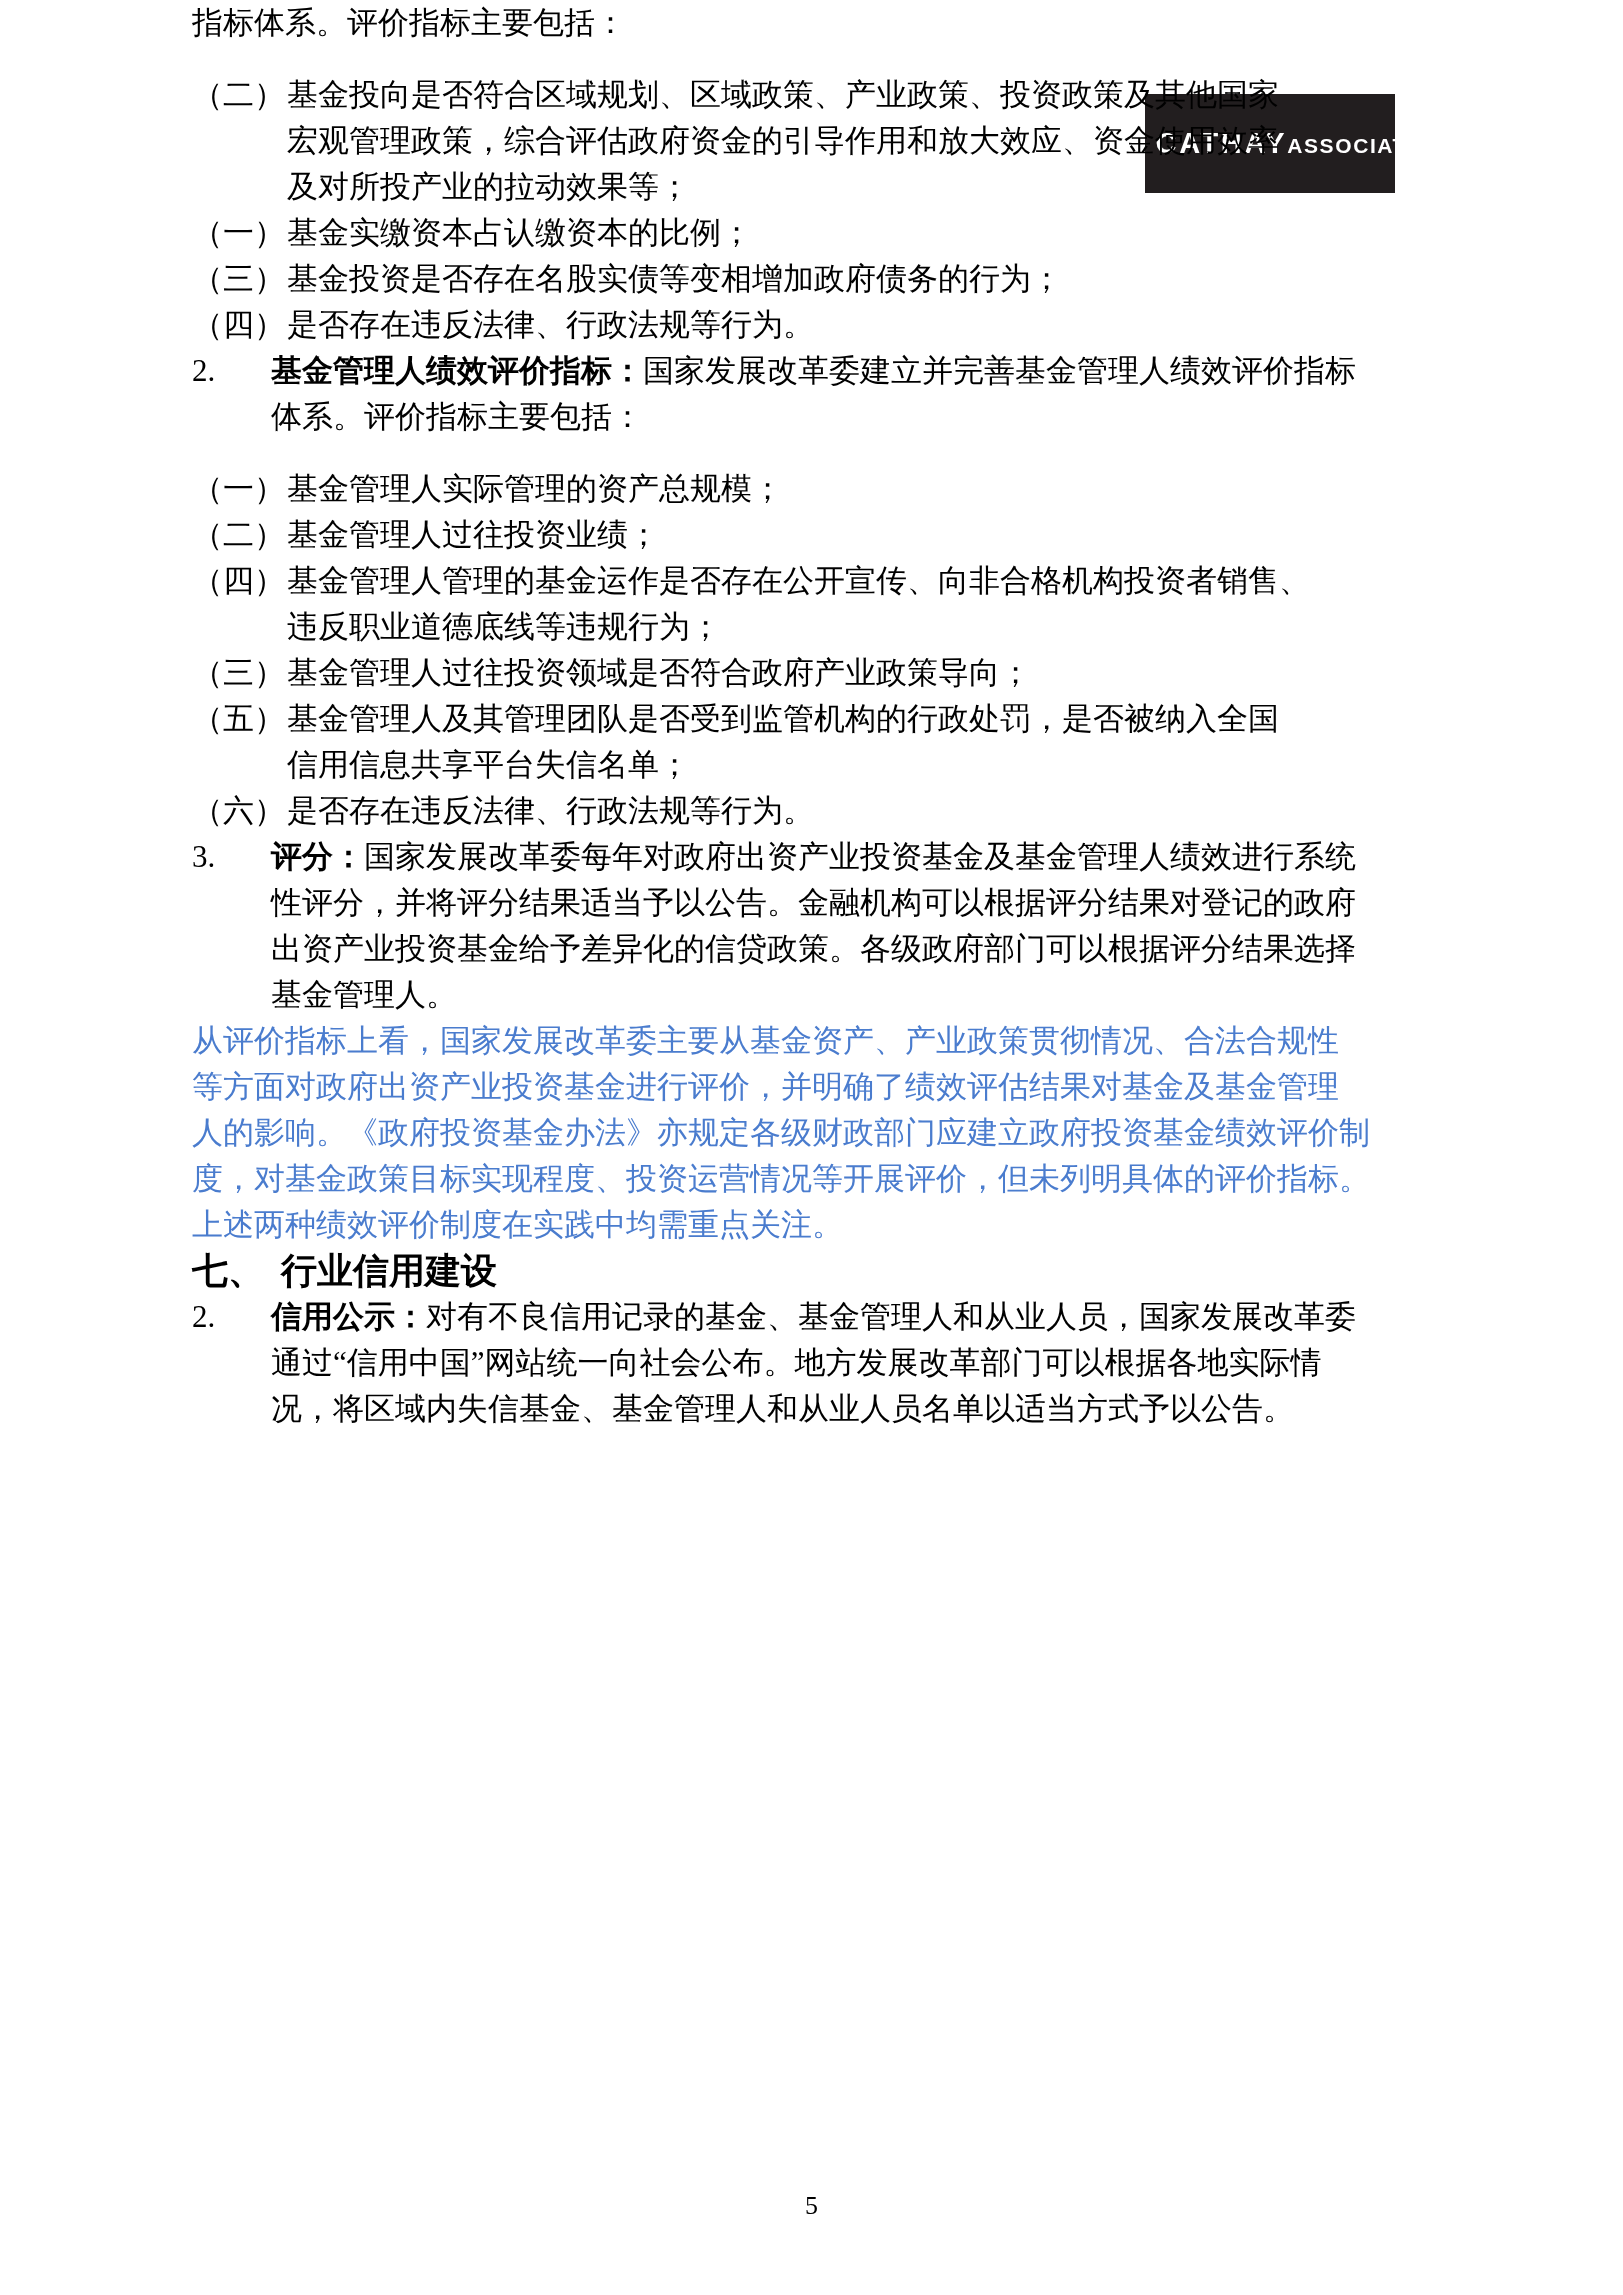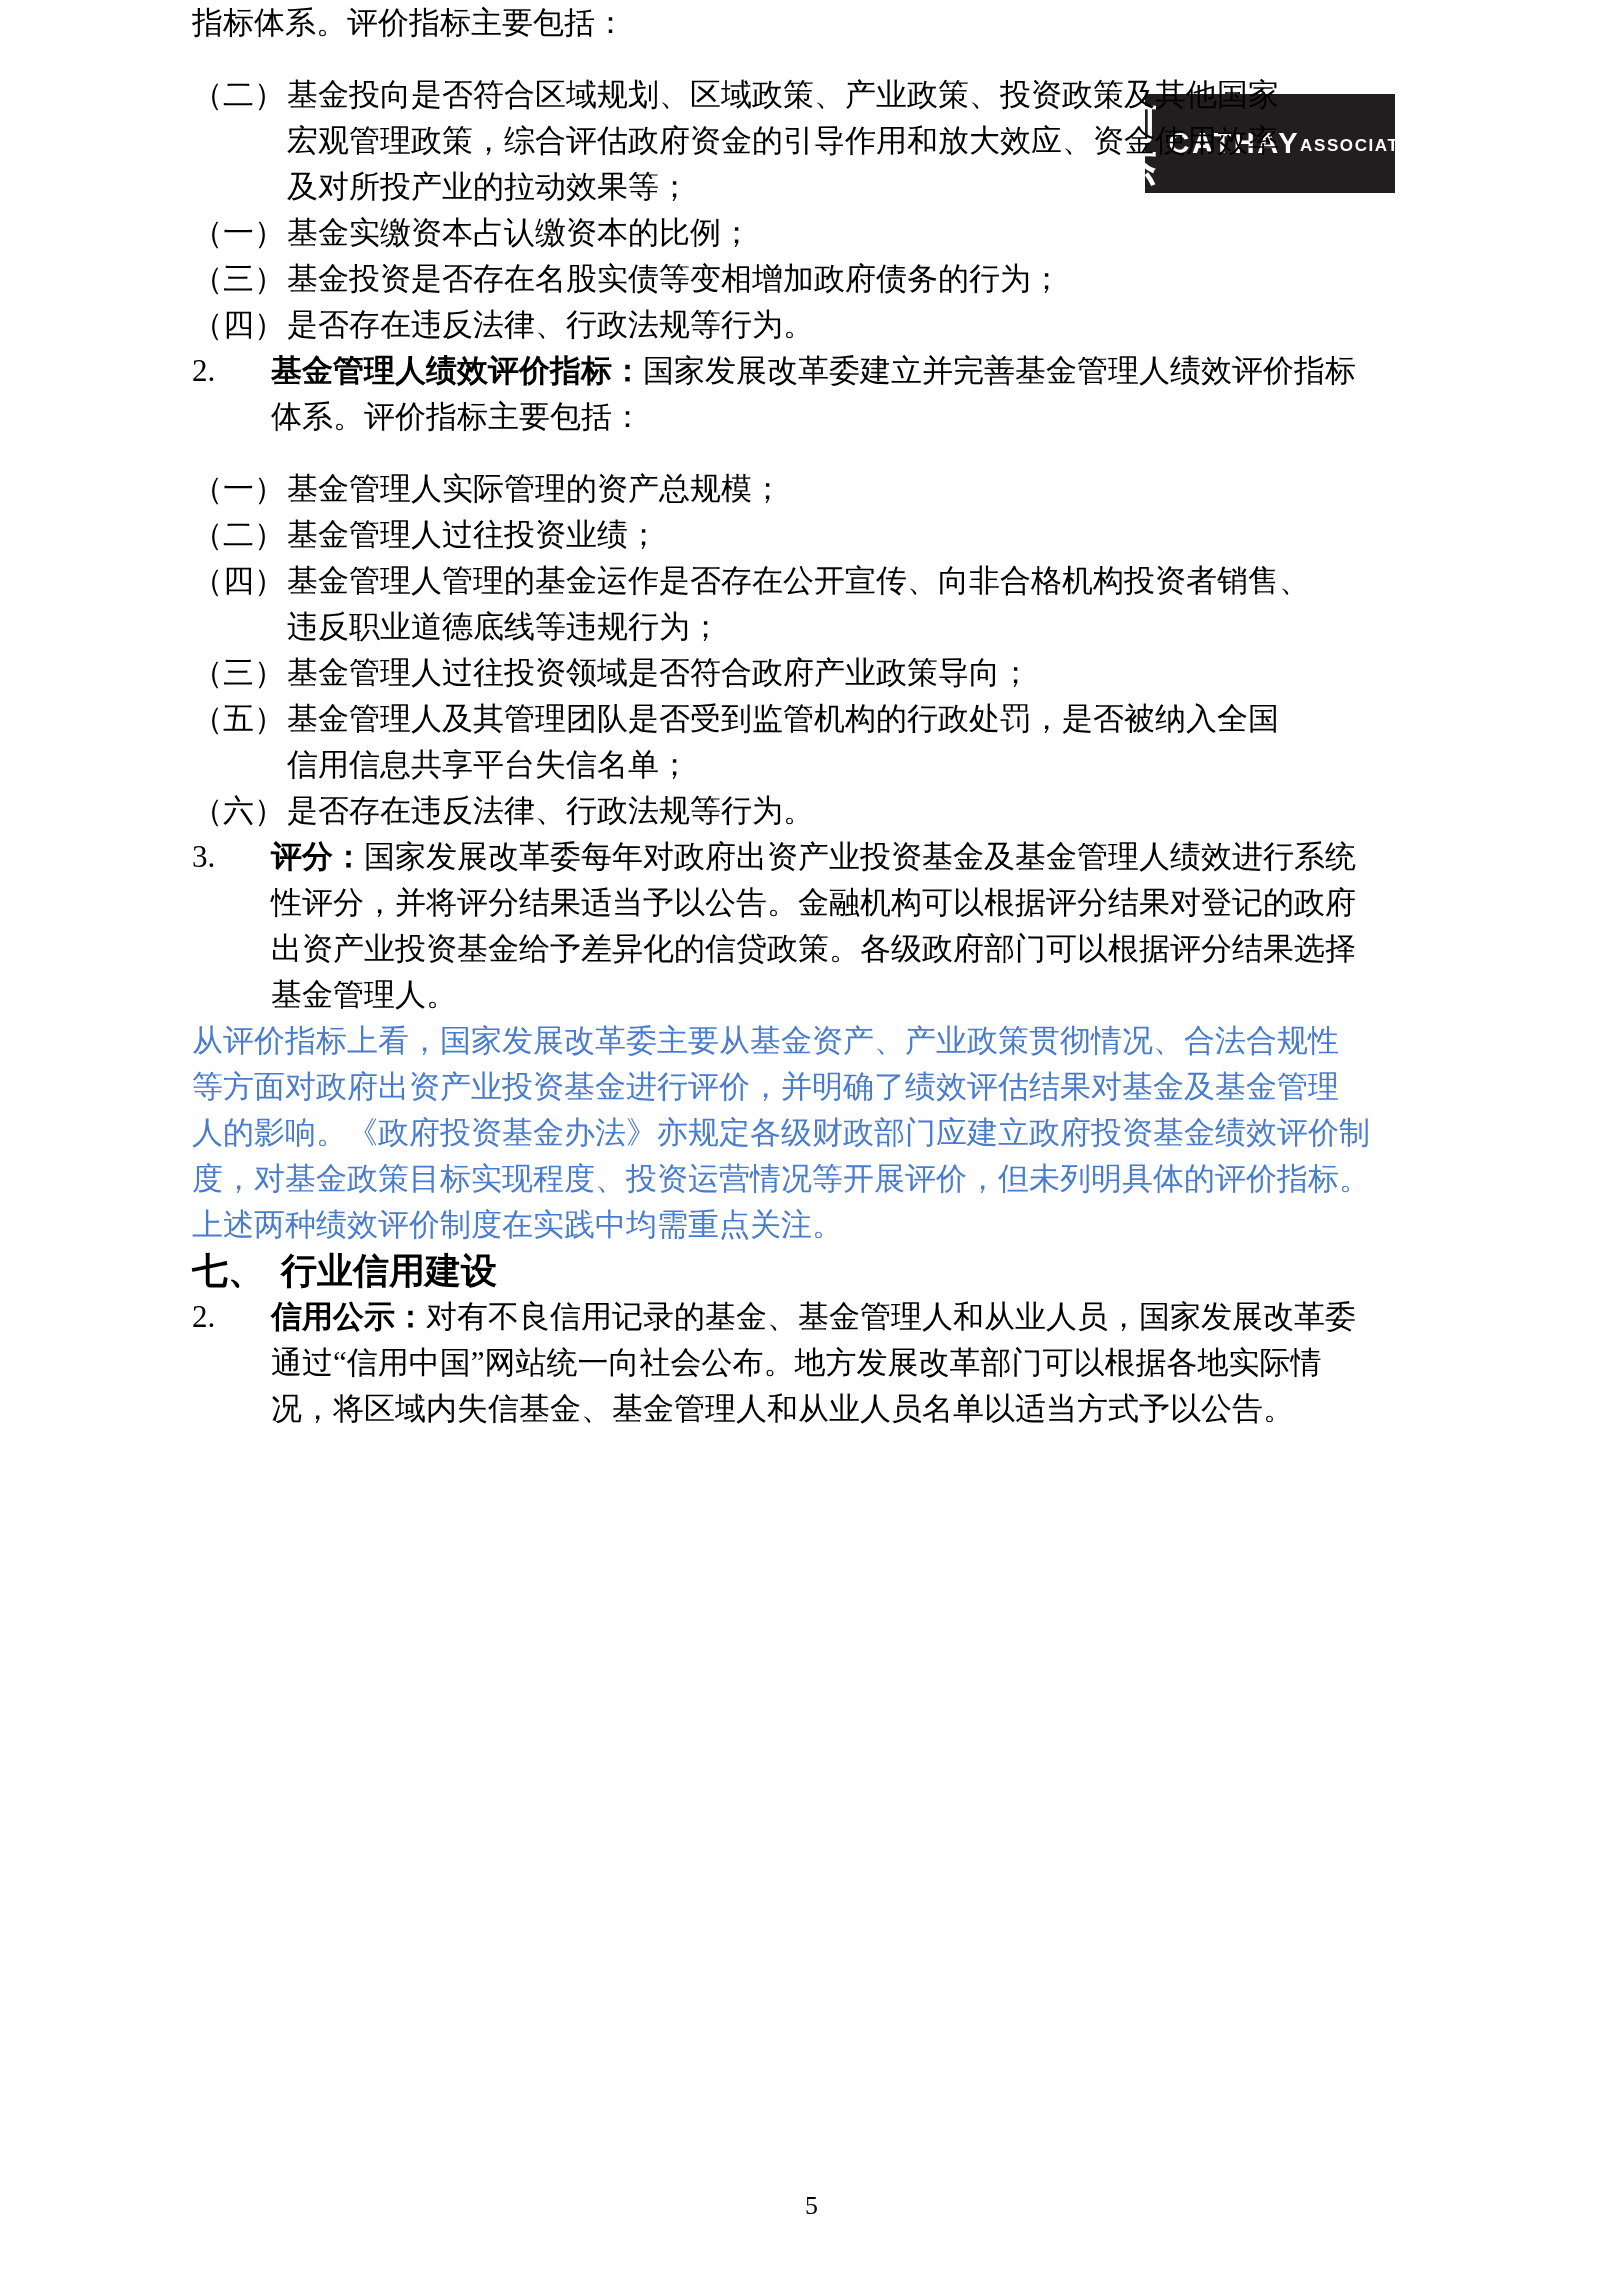--- a/index.html
+++ b/index.html
@@ -27,7 +27,7 @@
   }
   .logo-assoc{
     color:#fff;font-family:"Liberation Sans","DejaVu Sans",sans-serif;
-    font-size:17px;font-weight:bold;letter-spacing:1.6px;line-height:1;margin-top:3.3px;
+    font-size:21px;font-weight:bold;letter-spacing:1.6px;line-height:1;margin-top:3.3px;
   }
   
   .content{position:absolute;left:192px;top:0;width:1256px;}

